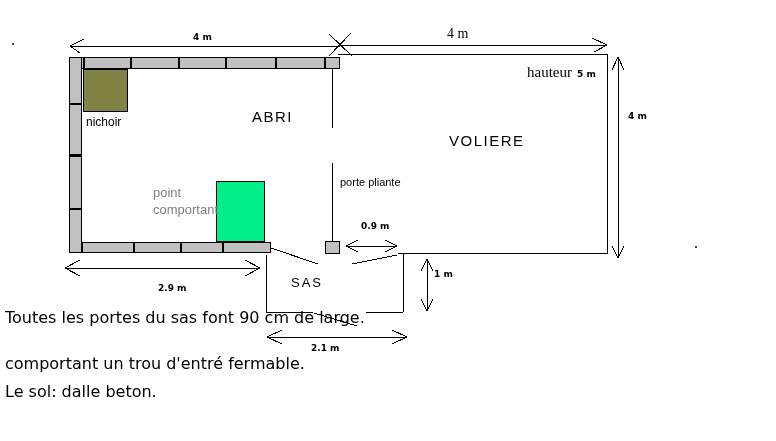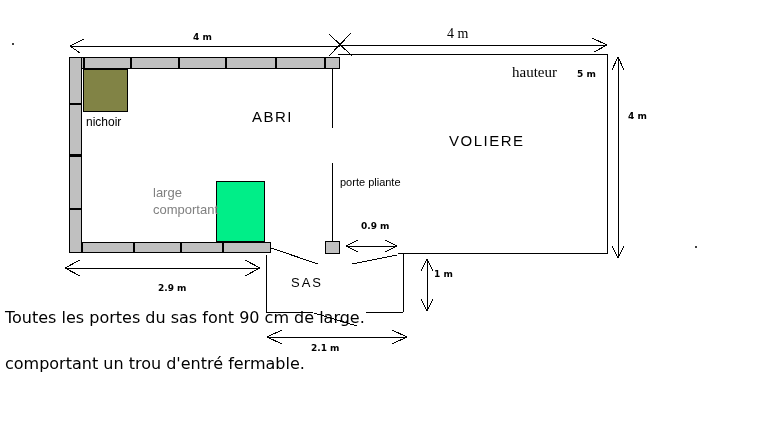--- a/index.html
+++ b/index.html
@@ -144,7 +144,7 @@
   <div class="lbl dim-sm" style="left:193px;top:33px;">4 m</div>
   <div class="lbl serif-lbl" style="left:447px;top:27px;font-size:14px;">4 m</div>
   <div class="lbl dim-sm" style="left:628px;top:112px;">4 m</div>
-  <div class="lbl serif-lbl" style="left:512px;top:65px;">hauteur</div>
+  <div class="lbl serif-lbl" style="left:527px;top:65px;">hauteur</div>
   <div class="lbl dim-sm" style="left:577px;top:70px;">5 m</div>
   <div class="lbl dim-sm" style="left:361px;top:222px;">0.9 m</div>
   <div class="lbl dim-sm" style="left:434px;top:270px;">1 m</div>

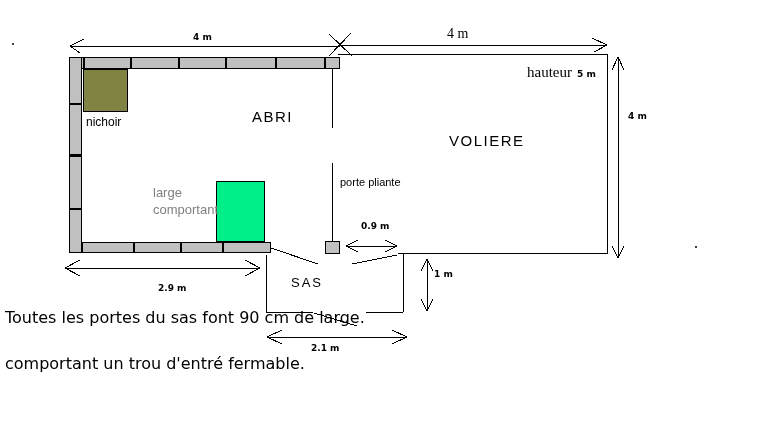--- a/index.html
+++ b/index.html
@@ -133,7 +133,7 @@
   <div class="lbl hand" style="left:86px;top:116px;">nichoir</div>
 
   <div class="box" style="left:216px;top:181px;width:49px;height:61px;background:#00ee88;"></div>
-  <div class="lbl hand muted" style="left:153px;top:186px;font-size:13px;">large</div>
+  <div class="lbl hand muted" style="left:153px;top:186px;font-size:13px;">point</div>
   <div class="lbl hand muted" style="left:153px;top:203px;font-size:13px;">comportant</div>
 
   <div class="lbl room-lbl" style="left:252px;top:109px;">ABRI</div>

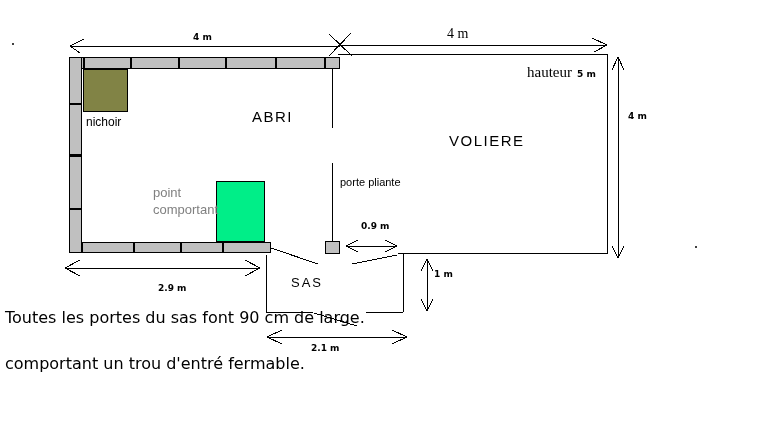--- a/index.html
+++ b/index.html
@@ -153,6 +153,7 @@
 
   <div class="note" style="left:5px;top:308px;">Toutes les portes du sas font 90 cm de large.</div>
   <div class="note" style="left:5px;top:354px;">comportant un trou d'entré fermable.</div>
+  <div class="note" style="left:5px;top:382px;">Le sol: dalle beton.</div>
 
   <div class="dot" style="left:12px;top:43px;"></div>
   <div class="dot" style="left:695px;top:246px;"></div>

